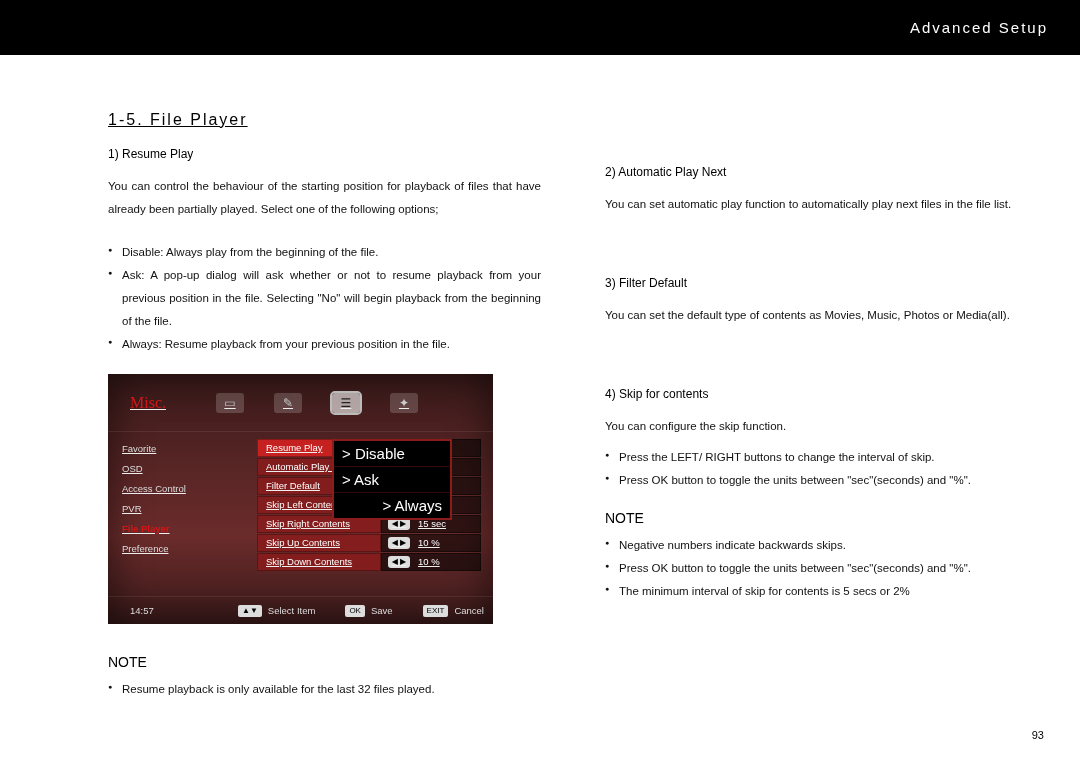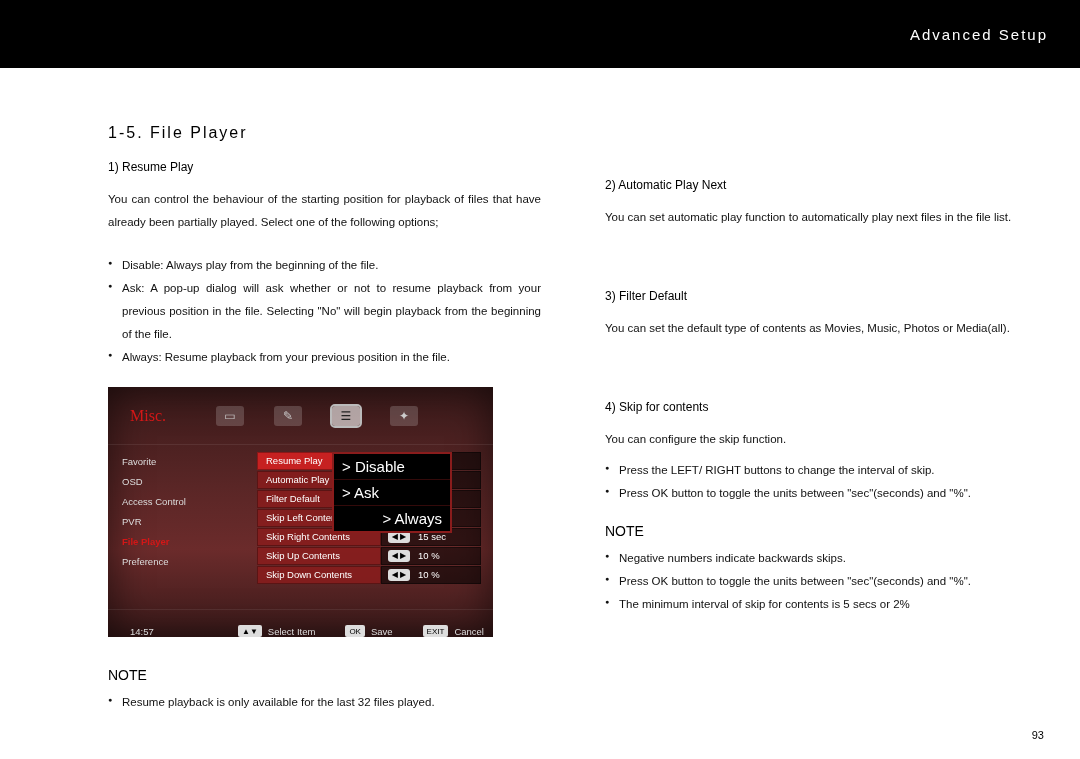--- a/index.html
+++ b/index.html
@@ -6,7 +6,7 @@
   html, body { width: 1080px; height: 759px; font-family: Arial, Helvetica, sans-serif; background: #fff; }
   .topbar {
     width: 100%;
-    height: 68px;
+    height: 55px;
     background: #000;
     color: #fff;
     display: flex;

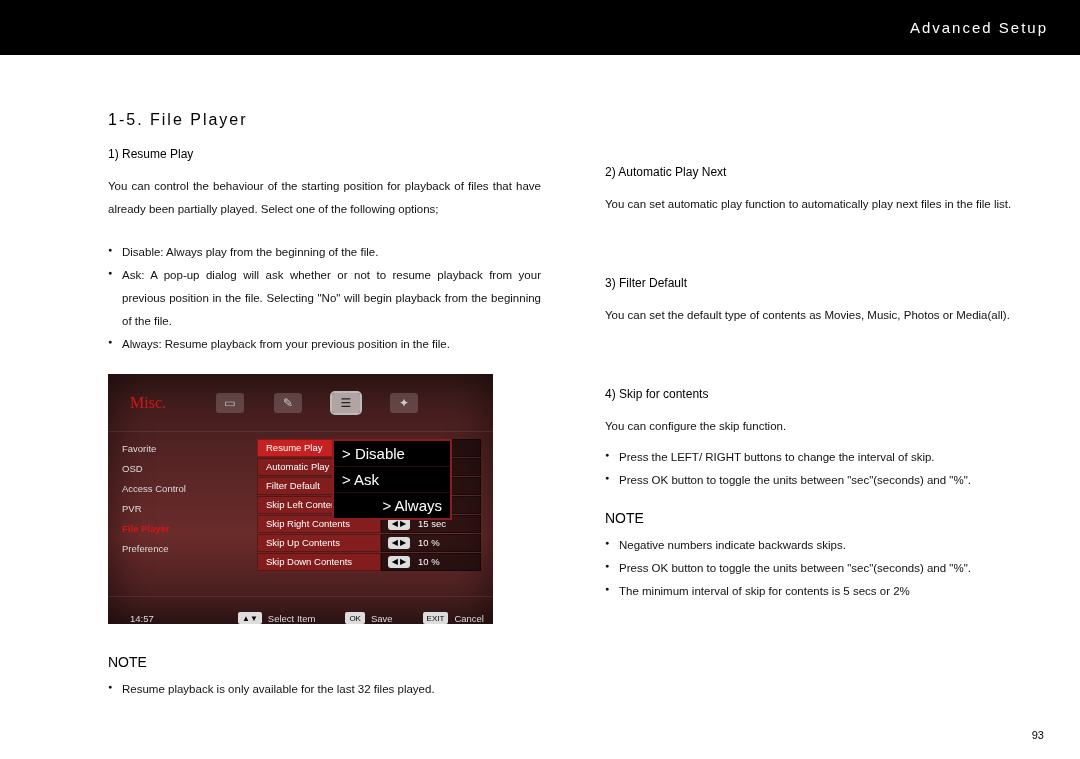--- a/index.html
+++ b/index.html
@@ -29,6 +29,7 @@
     font-size: 16px;
     letter-spacing: 2px;
     color: #000;
+    text-decoration: underline;
   }
   .sub-head {
     font-size: 12px;

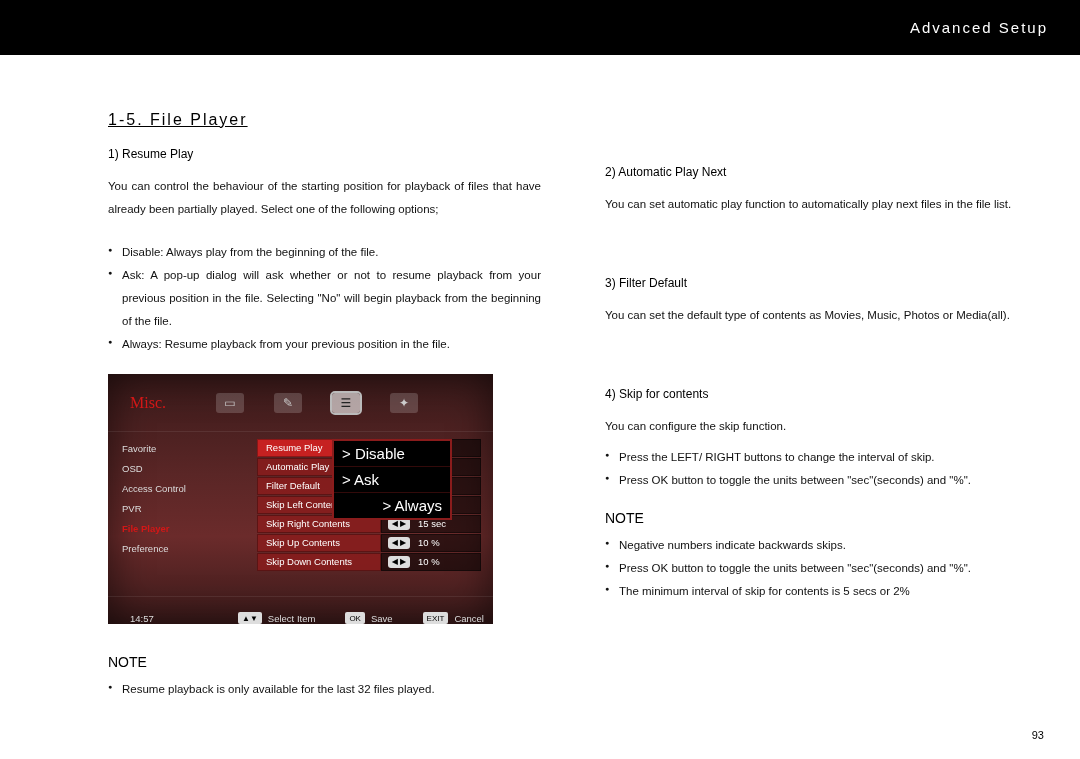--- a/index.html
+++ b/index.html
@@ -79,6 +79,7 @@
     position: relative;
     color: #eee;
     font-size: 10px;
+    text-decoration: underline;
   }
   .shot-top {
     height: 58px;

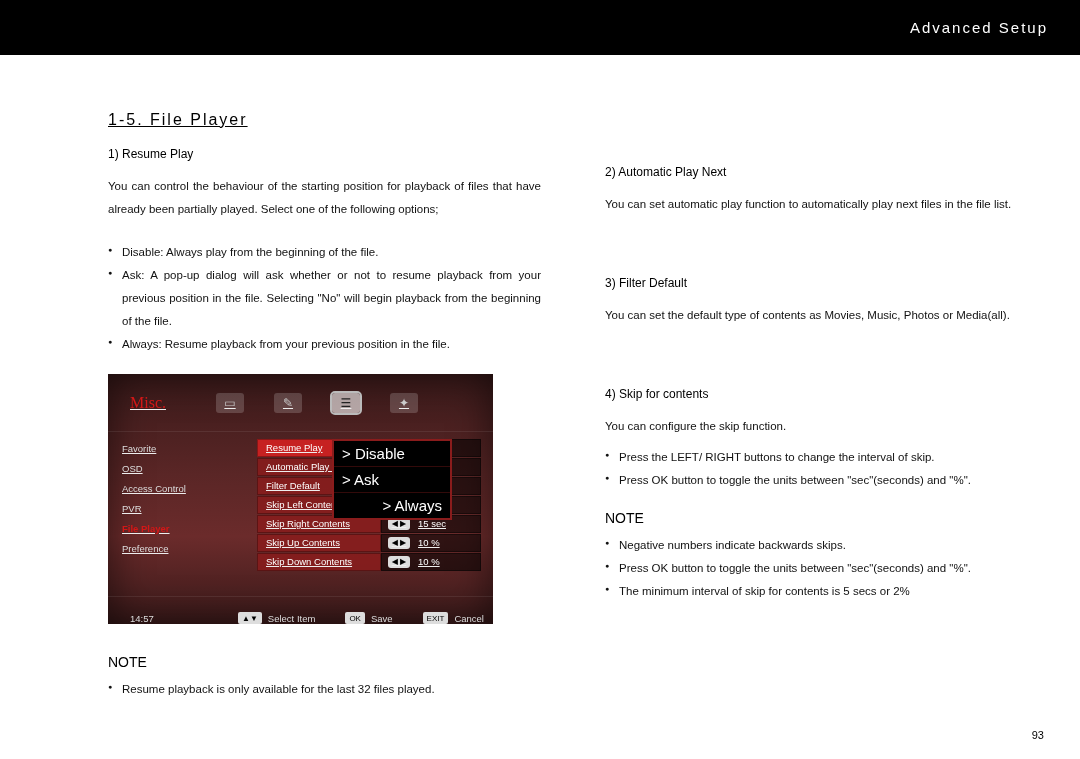--- a/index.html
+++ b/index.html
@@ -137,7 +137,7 @@
     bottom: 0; left:0; right:0;
     height: 28px;
     display: flex;
-    align-items: flex-end;
+    align-items: center;
     gap: 30px;
     padding-left: 22px;
     font-size: 9.5px;

